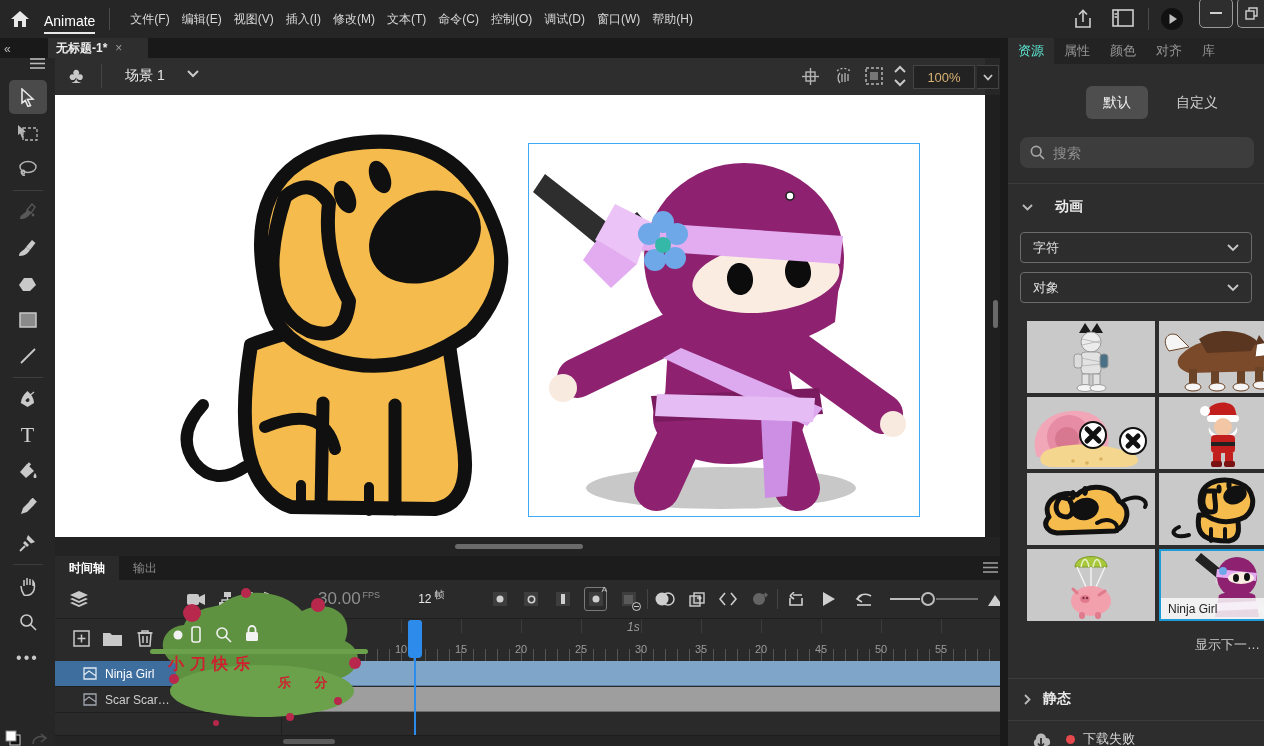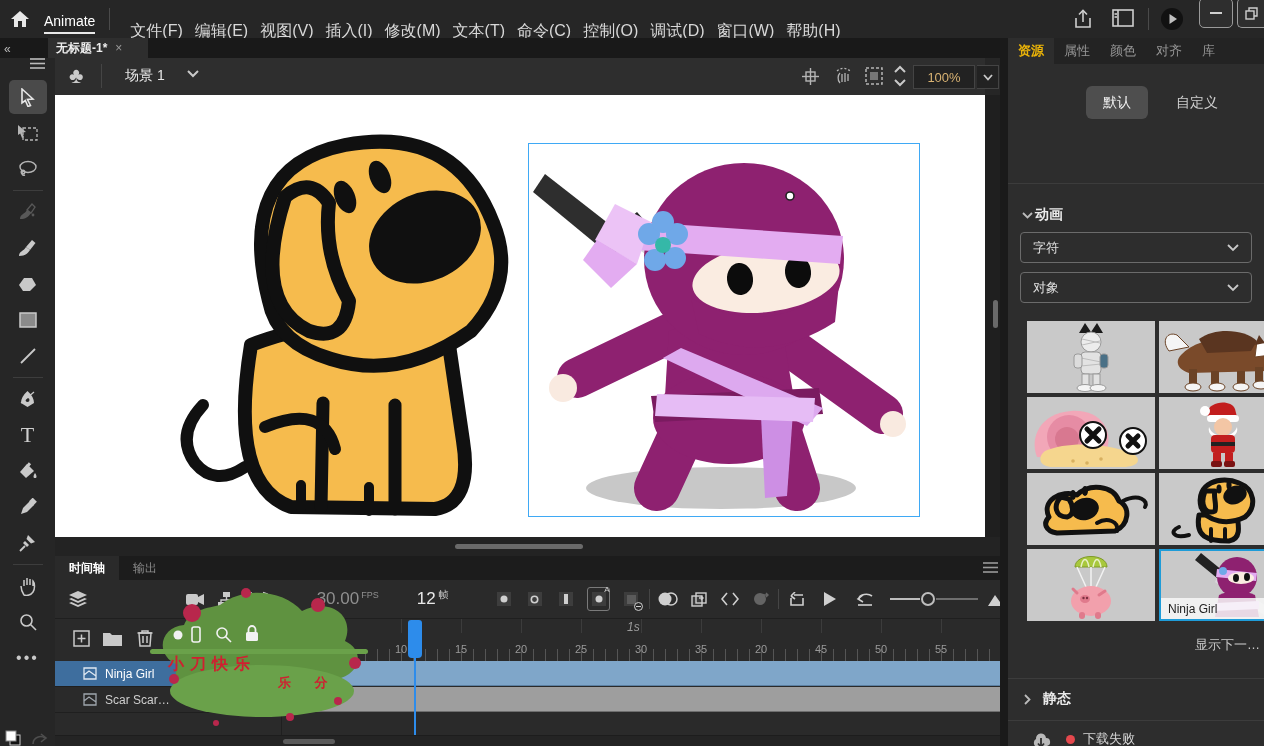--- a/index.html
+++ b/index.html
@@ -10,7 +10,7 @@
   svg { display:block; }
   
   #menubar { position:absolute; left:0; top:0; width:1264px; height:38px; background:#262626; }
-  .menu-item { font-size:16px; color:#d8d8d8; padding:12px 6px; height:38px; line-height:38px; cursor:default; }
+  .menu-item { font-size:12px; color:#d8d8d8; padding:0 6px; height:38px; line-height:38px; cursor:default; }
   #appname { font-size:14px; color:#fff; border-bottom:2px solid #e8e8e8; height:30px; line-height:34px; }
   .winbtn { width:34px; height:30px; border:1px solid #9a9a9a; border-radius:5px;
     display:flex; align-items:center; justify-content:center; color:#cfcfcf; background:#2e2e2e; }

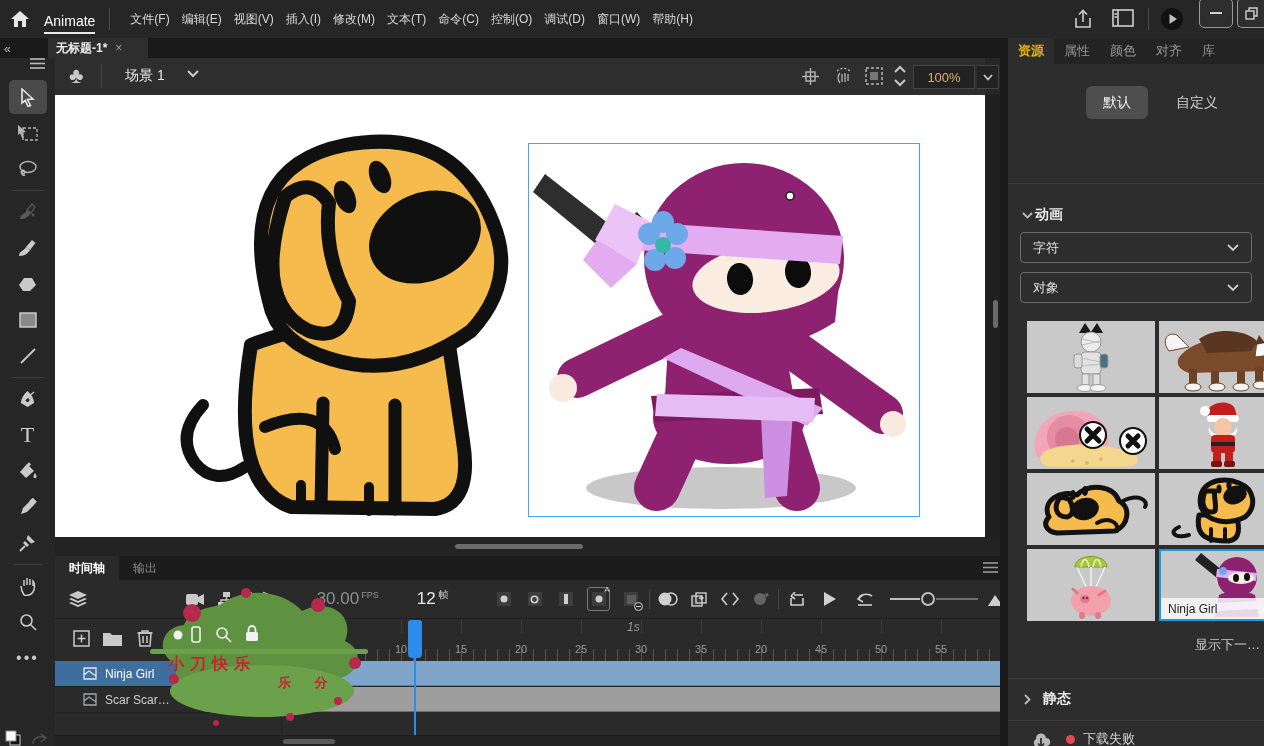--- a/index.html
+++ b/index.html
@@ -44,7 +44,7 @@
   
   #rpanel { position:absolute; left:1008px; top:38px; width:256px; height:708px; background:#2d2d2d; }
   .rtab { font-size:13px; color:#969696; padding:0 10px; height:26px; display:flex; align-items:center; }
-  .rtab.active { color:#eab308; background:#2d2d2d; font-weight:bold; }
+  .rtab.active { color:#5eead4; background:#2d2d2d; font-weight:normal; }
   .dropdown { position:absolute; left:12px; width:232px; height:31px; border:1px solid #6b6b6b;
     border-radius:4px; display:flex; align-items:center; justify-content:space-between;
     padding:0 12px; font-size:13px; color:#e0e0e0; }

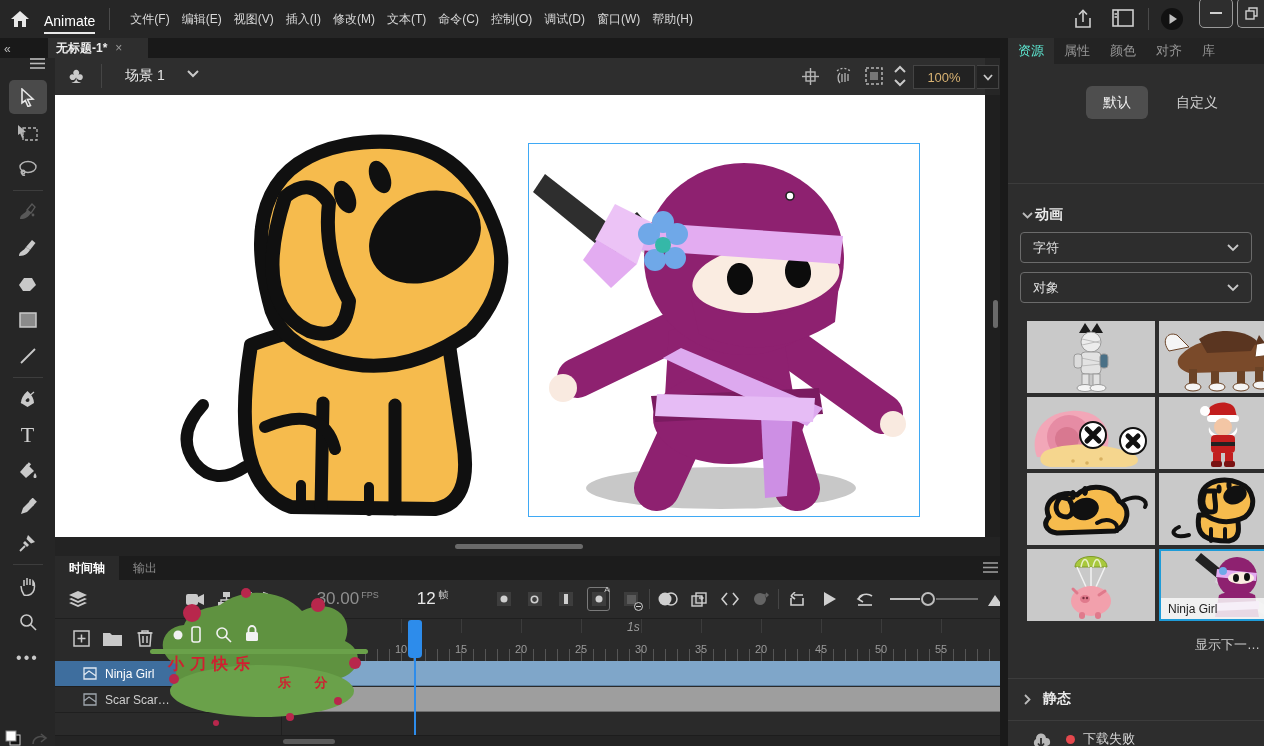--- a/index.html
+++ b/index.html
@@ -604,6 +604,15 @@
   <div class="abs" style="left:78px;top:48px;width:62px;height:33px;background:#4e4e4e;border-radius:6px;display:flex;align-items:center;justify-content:center;font-size:14px;color:#f0f0f0;">默认</div>
   <div class="abs" style="left:158px;top:48px;width:62px;height:33px;display:flex;align-items:center;justify-content:center;font-size:14px;color:#cfcfcf;">自定义</div>
 
+  <div class="abs" style="left:12px;top:99px;width:234px;height:31px;background:#3d3d3d;border-radius:8px;display:flex;align-items:center;padding:0 10px;gap:8px;">
+    <span>
+      <svg width="15" height="15" viewBox="0 0 15 15" fill="none" stroke="#a5a5a5" stroke-width="1.7">
+          <circle cx="6.2" cy="6.2" r="4.8"></circle>
+          <line x1="9.8" y1="9.8" x2="14" y2="14"></line>
+        </svg>
+    </span>
+    <input id="search" placeholder="搜索" style="">
+  </div>
 
   <div class="hdiv" style="top:145px;"></div>
 

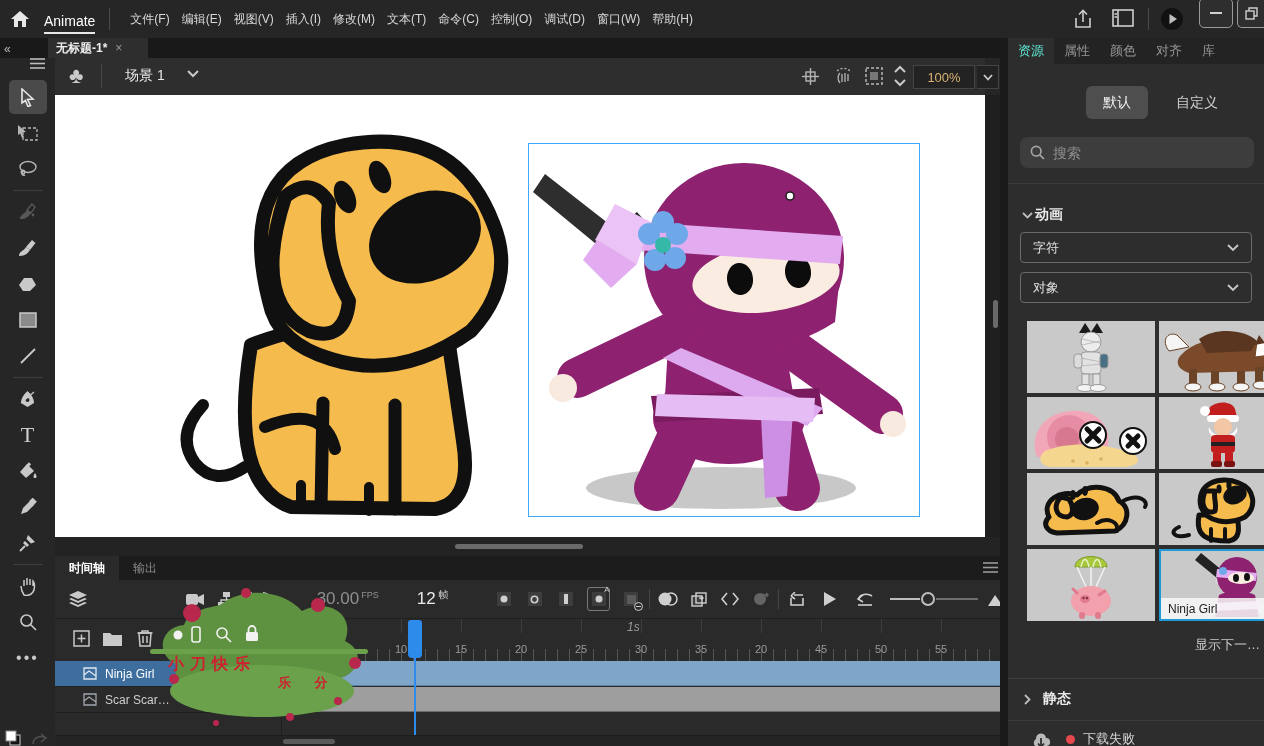--- a/index.html
+++ b/index.html
@@ -616,7 +616,7 @@
 
   <div class="hdiv" style="top:145px;"></div>
 
-  <div class="abs row" style="left:14px;top:168px;gap:2px;">
+  <div class="abs row" style="left:14px;top:160px;gap:22px;">
     <span>
       <svg width="11" height="7" viewBox="0 0 11 7" fill="none" stroke="#bbb" stroke-width="1.8">
           <path d="M1 1 L5.5 5.5 L10 1"></path>

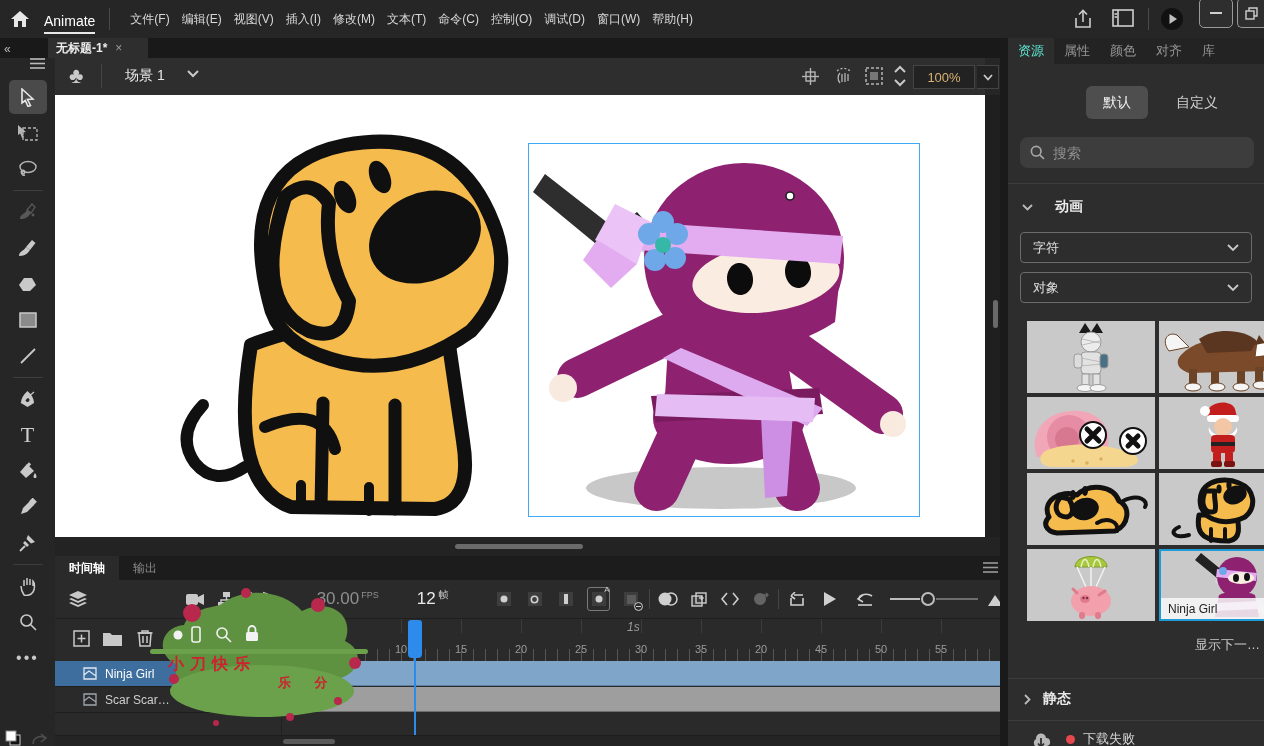--- a/index.html
+++ b/index.html
@@ -382,7 +382,7 @@
     </span>
     <span style="margin-left:48px;font-size:17px;color:#8f8f8f;">30.00</span>
     <span style="font-size:9px;color:#8f8f8f;margin:-8px 12px 0 2px;">FPS</span>
-    <span style="margin-left:26px;font-size:17px;color:#e8e8e8;">12</span>
+    <span style="margin-left:26px;font-size:12px;color:#e8e8e8;">12</span>
     <span style="font-size:10px;color:#c9c9c9;margin:-8px 0 0 3px;">帧</span>
     <span class="tlbtn" style="margin-left:46px;">
         <span class="kf-sq">

